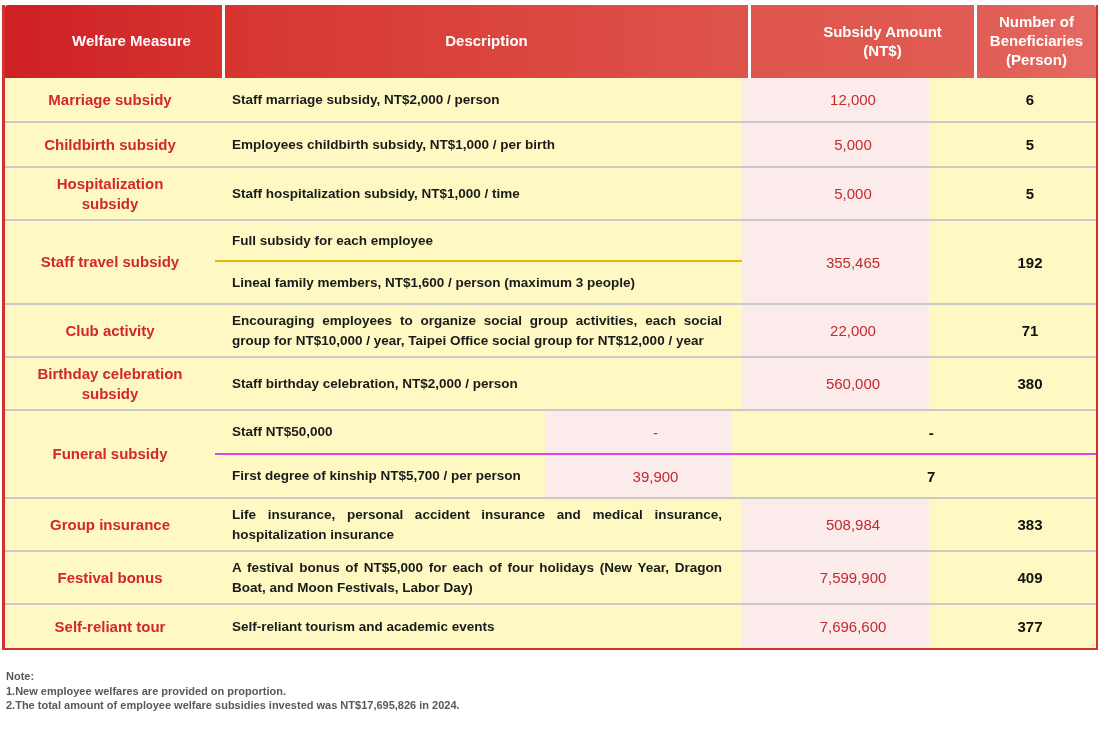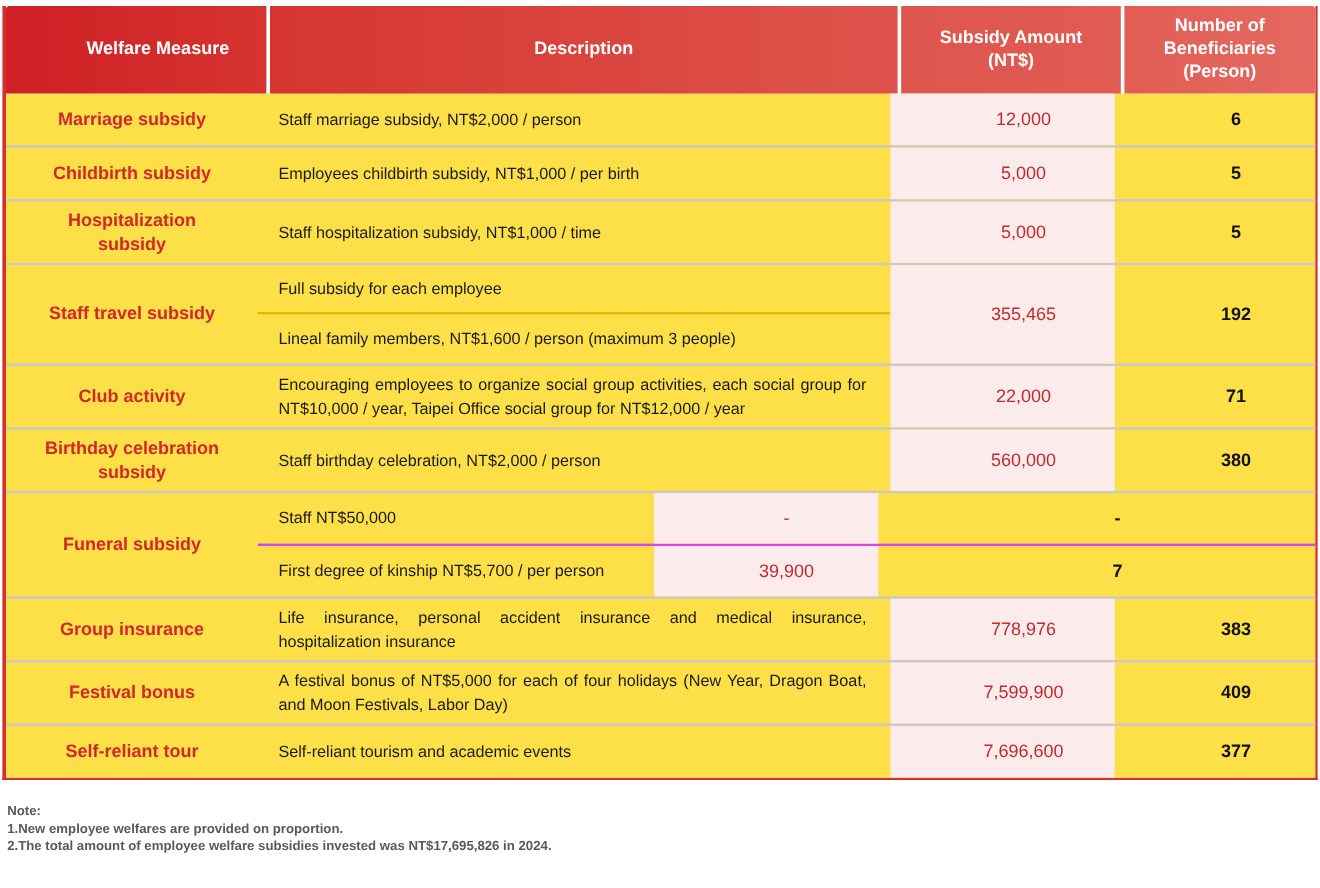--- a/index.html
+++ b/index.html
@@ -21,7 +21,7 @@
   }
   .h1{width:181px;background:linear-gradient(90deg,#ce1f25,#d6342f);border-radius:3px 0 0 0;padding-left:36px;}
   .h2{width:523px;background:linear-gradient(90deg,#d6352f,#de544c);text-align:right;}
-  .h3{width:183px;background:linear-gradient(90deg,#de554d,#e15c54);}
+  .h3{width:183px;background:linear-gradient(90deg,#de554d,#e15c54);padding-left:40px;}
   .h4{flex:1;background:linear-gradient(90deg,#e15d55,#e46a61);border-radius:0 3px 0 0;}
   
   .tbody{background:#fde047;}

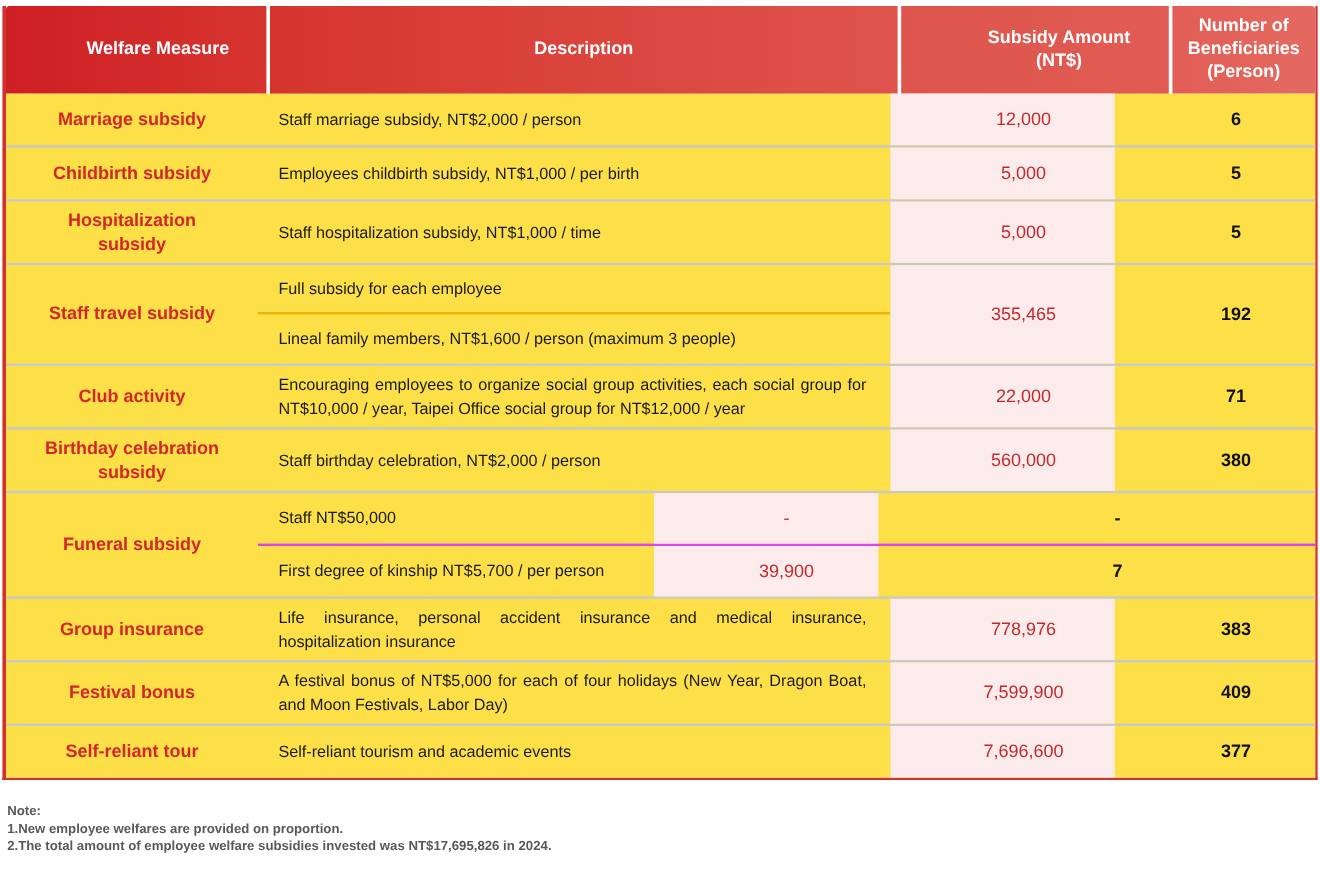--- a/index.html
+++ b/index.html
@@ -24,7 +24,7 @@
   .h3{width:183px;background:linear-gradient(90deg,#de554d,#e15c54);padding-left:40px;}
   .h4{flex:1;background:linear-gradient(90deg,#e15d55,#e46a61);border-radius:0 3px 0 0;}
   
-  .tbody{background:#fde047;}
+  .tbody{background:#fef9c3;}
   .group{display:flex;align-items:stretch;min-height:43px;}
   .group + .group{border-top:2px solid #c9c9c9;}
   .cell{display:grid;align-content:center;text-align:center;box-sizing:border-box;padding-left:35px;}

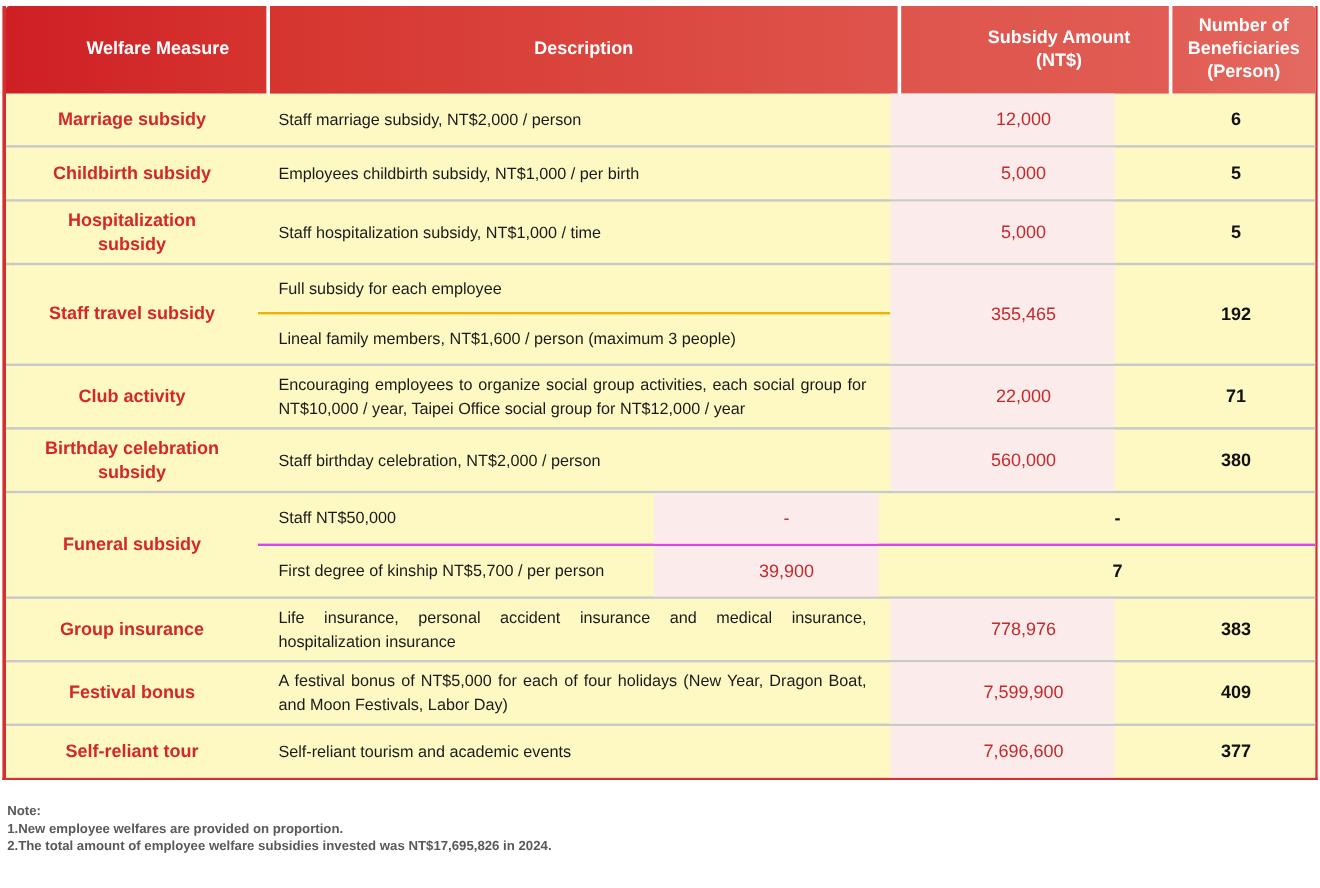--- a/index.html
+++ b/index.html
@@ -36,7 +36,7 @@
   .desc{
     flex:1;min-height:41px;display:grid;align-content:center;
     text-align:justify;padding:6px 20px 6px 17px;box-sizing:border-box;
-    color:#1a1a1a;font-weight:400;font-size:13.5px;line-height:1.45;
+    color:#1a1a1a;font-weight:700;font-size:13.5px;line-height:1.45;
   }
   .desc-div{border-bottom:2px solid #eab308;}
   .amount{

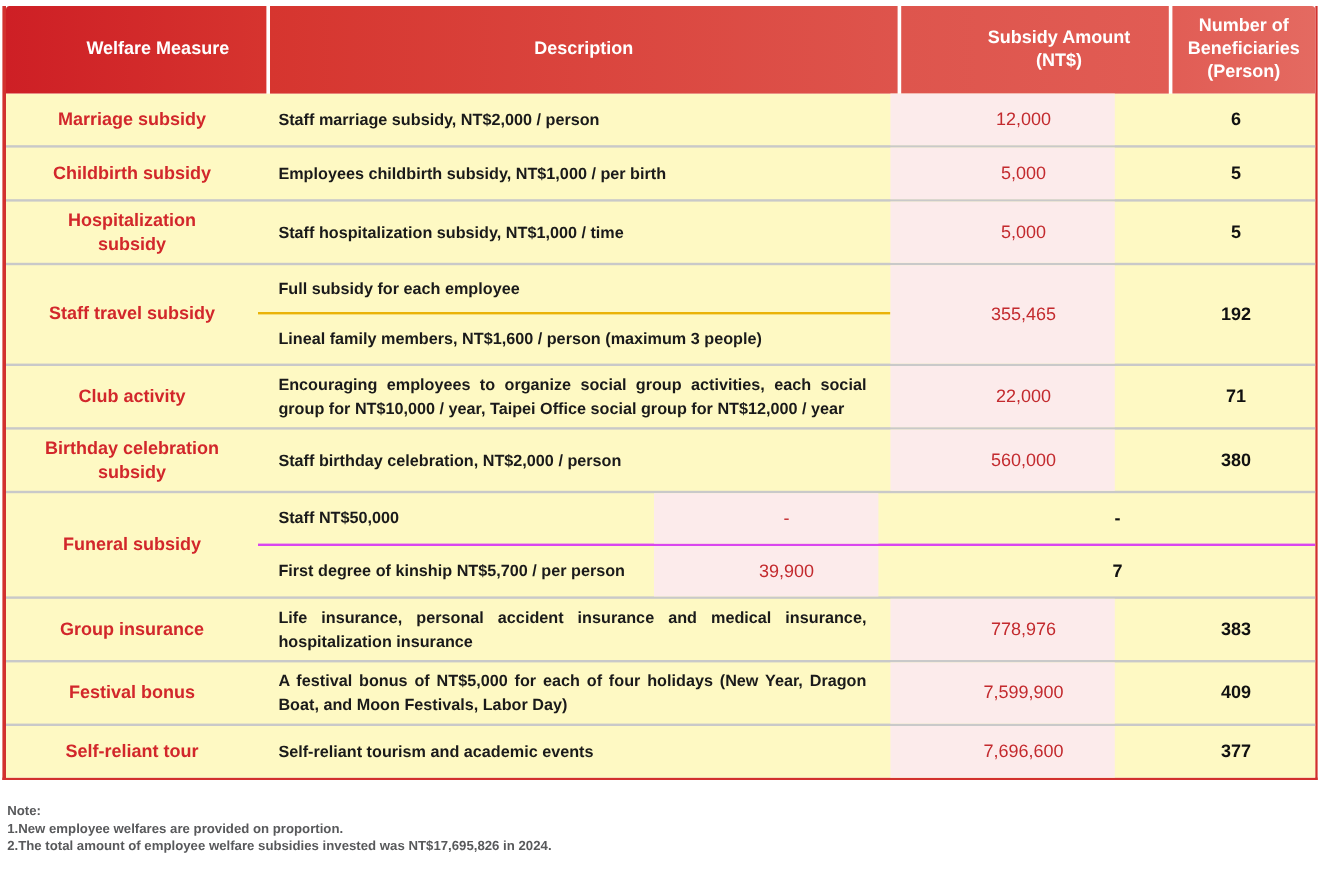--- a/index.html
+++ b/index.html
@@ -139,7 +139,7 @@
         <div class="desc-col">
           <div class="desc">Life insurance, personal accident insurance and medical insurance, hospitalization insurance</div>
         </div>
-        <div class="cell amount">778,976</div>
+        <div class="cell amount">508,984</div>
         <div class="cell number">383</div>
       </div>
       <div class="group">

